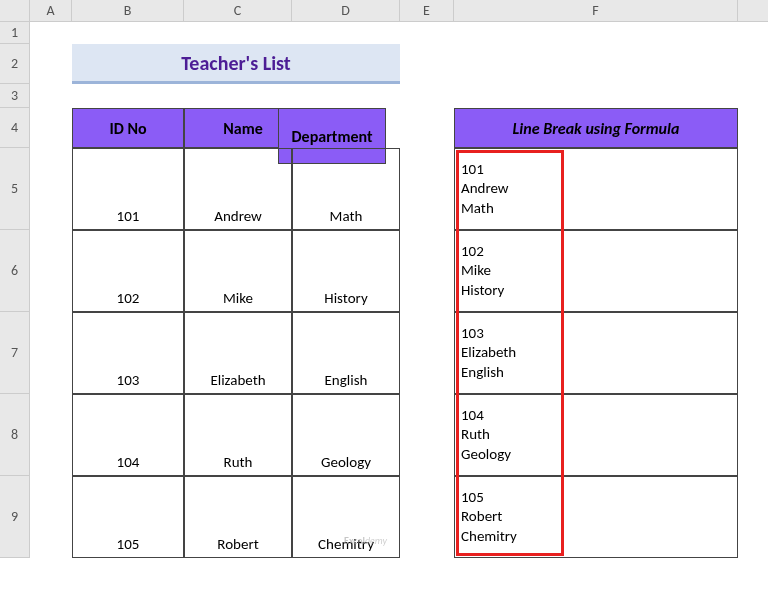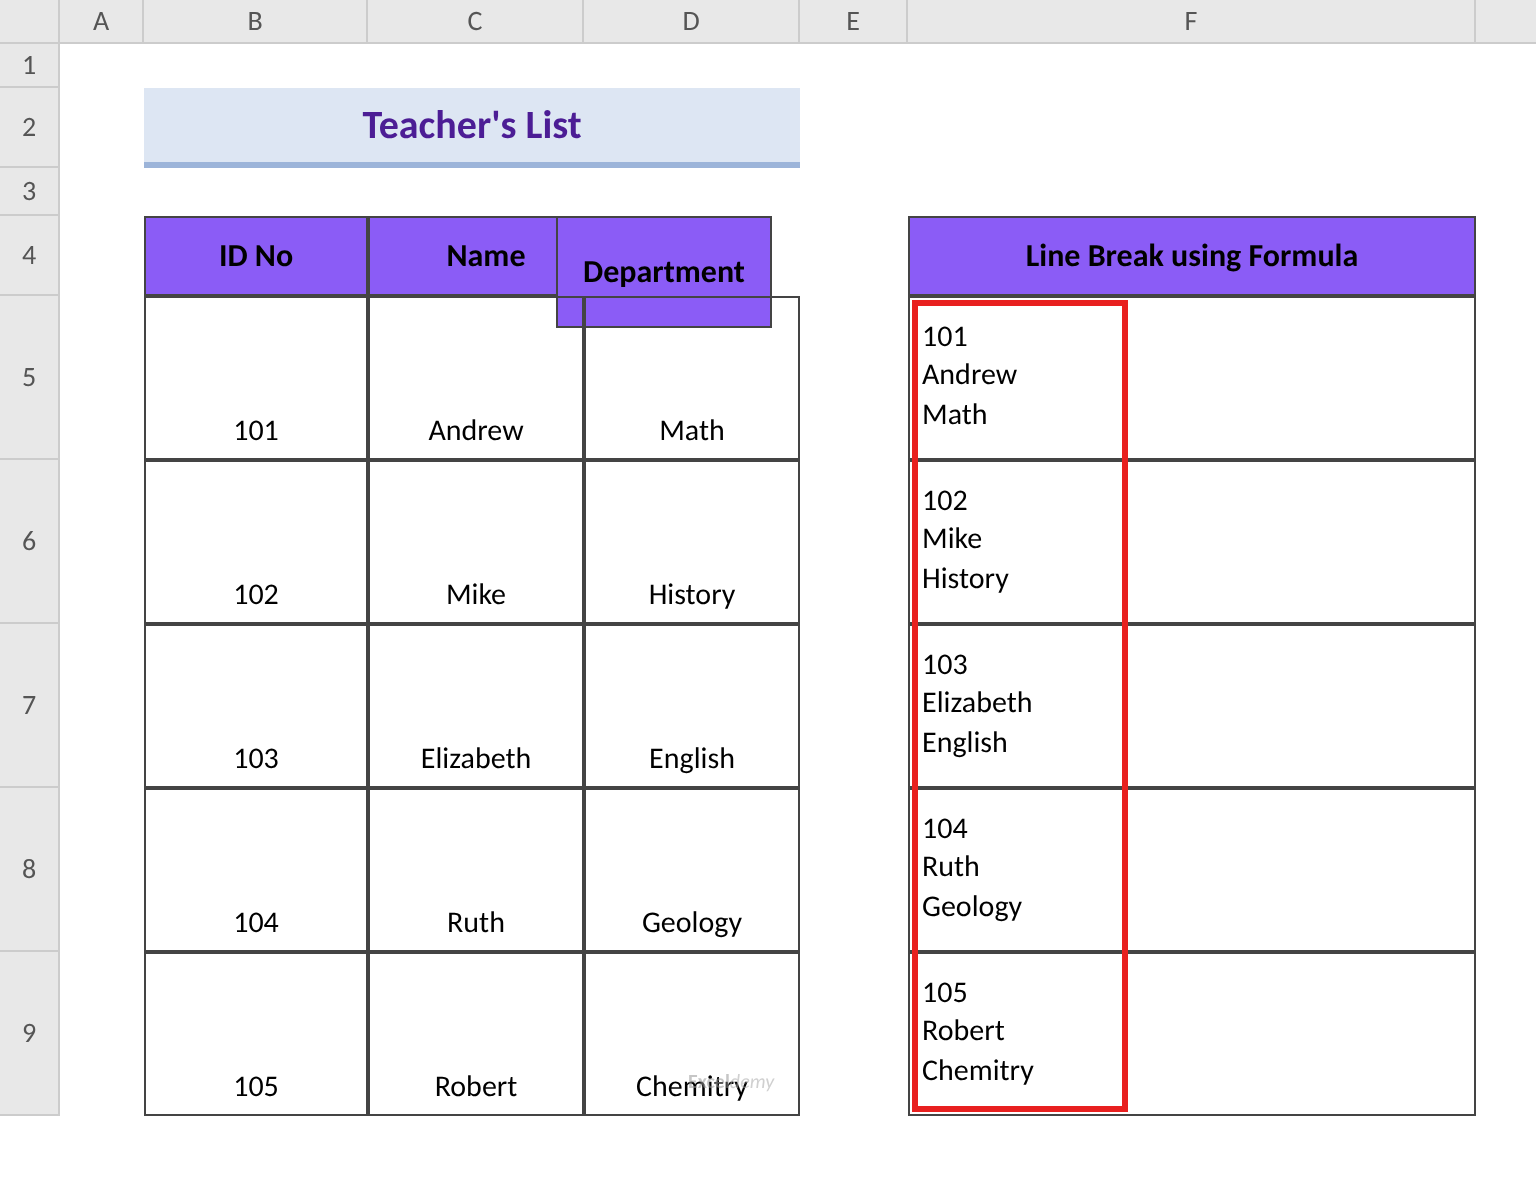--- a/index.html
+++ b/index.html
@@ -48,7 +48,7 @@
       <div class="header-cell" style="left: 42px; top: 86px; width: 112px; height: 40px;">ID No</div>
       <div class="header-cell" style="left: 154px; top: 86px; width: 118px; height: 40px;">Name</div>
       <div class="header-cell" style="left: 248px; top: 86px; width: 108px; height: 56px;">Department</div>
-      <div class="header-cell" style="left: 424px; top: 86px; width: 284px; height: 40px;">Line Break using Formula</div>
+      <div class="header-cell" style="left: 424px; top: 86px; width: 284px; height: 40px; font-style: italic;">Line Break using Formula</div>
       <div class="data-cell" style="left: 42px; top: 126px; width: 112px; height: 82px;">101</div>
       <div class="data-cell" style="left: 154px; top: 126px; width: 108px; height: 82px;">Andrew</div>
       <div class="data-cell" style="left: 262px; top: 126px; width: 108px; height: 82px;">Math</div>

